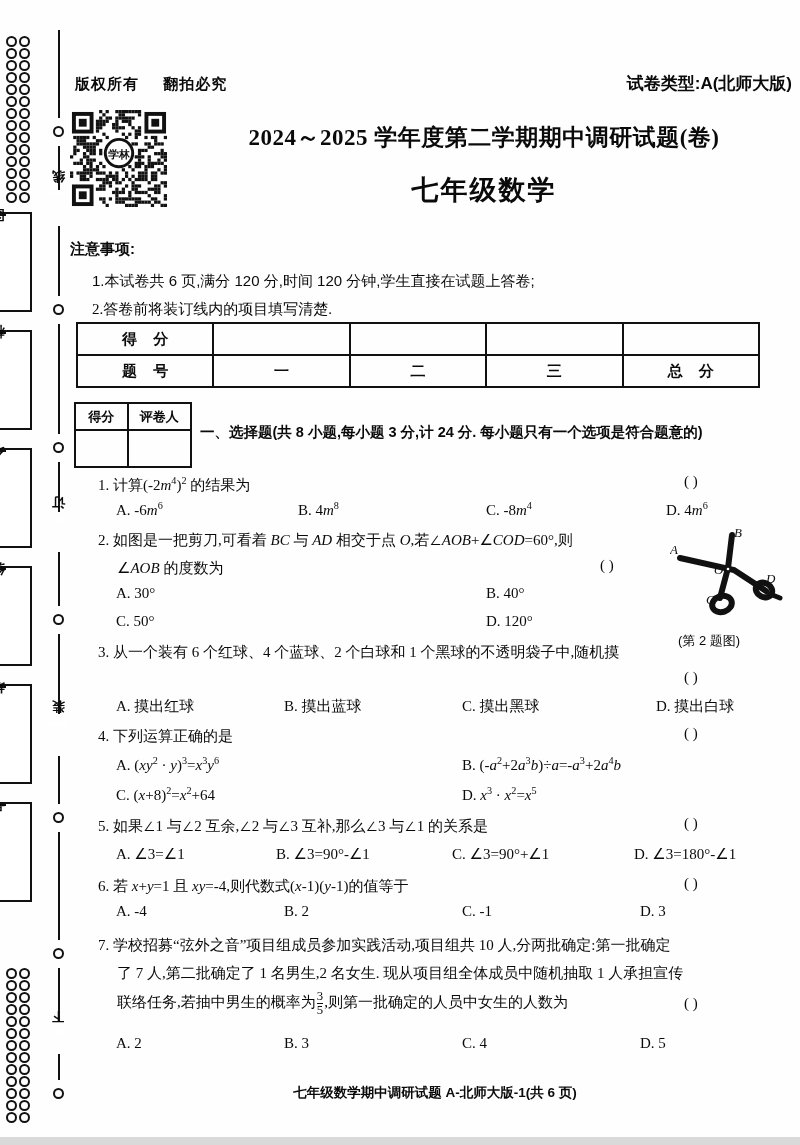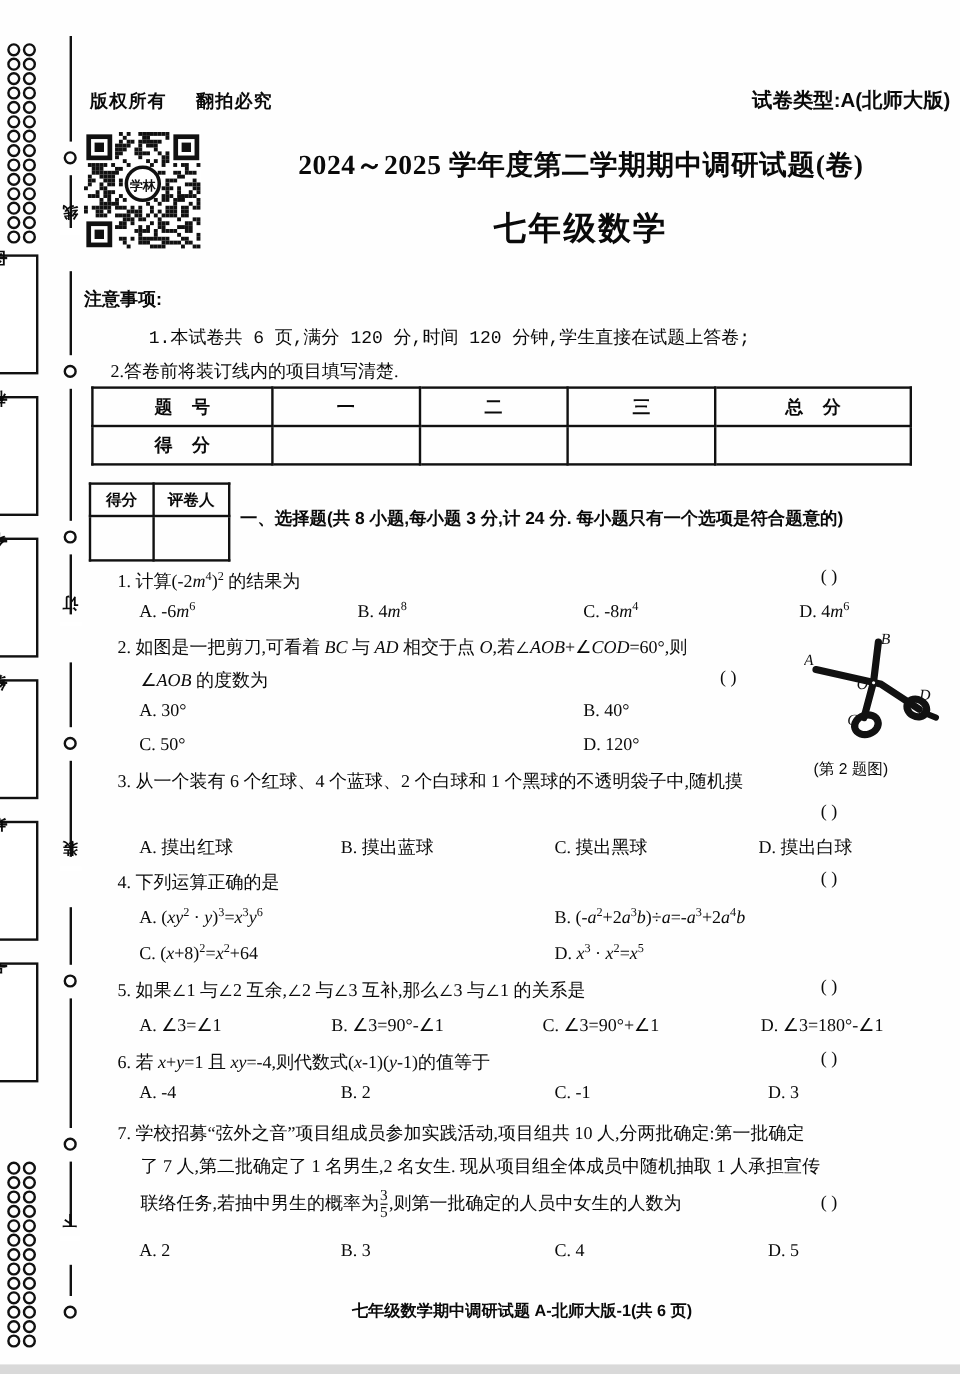--- a/index.html
+++ b/index.html
@@ -163,8 +163,7 @@
     position: absolute;
     top: 272px; left: 22px;
     font-size: 15px;
-    font-family: Liberation Mono, monospace;
-    margin-left: 32px;
+    font-family: Liberation Sans, sans-serif;
   }
   .notice-2 {
     position: absolute;

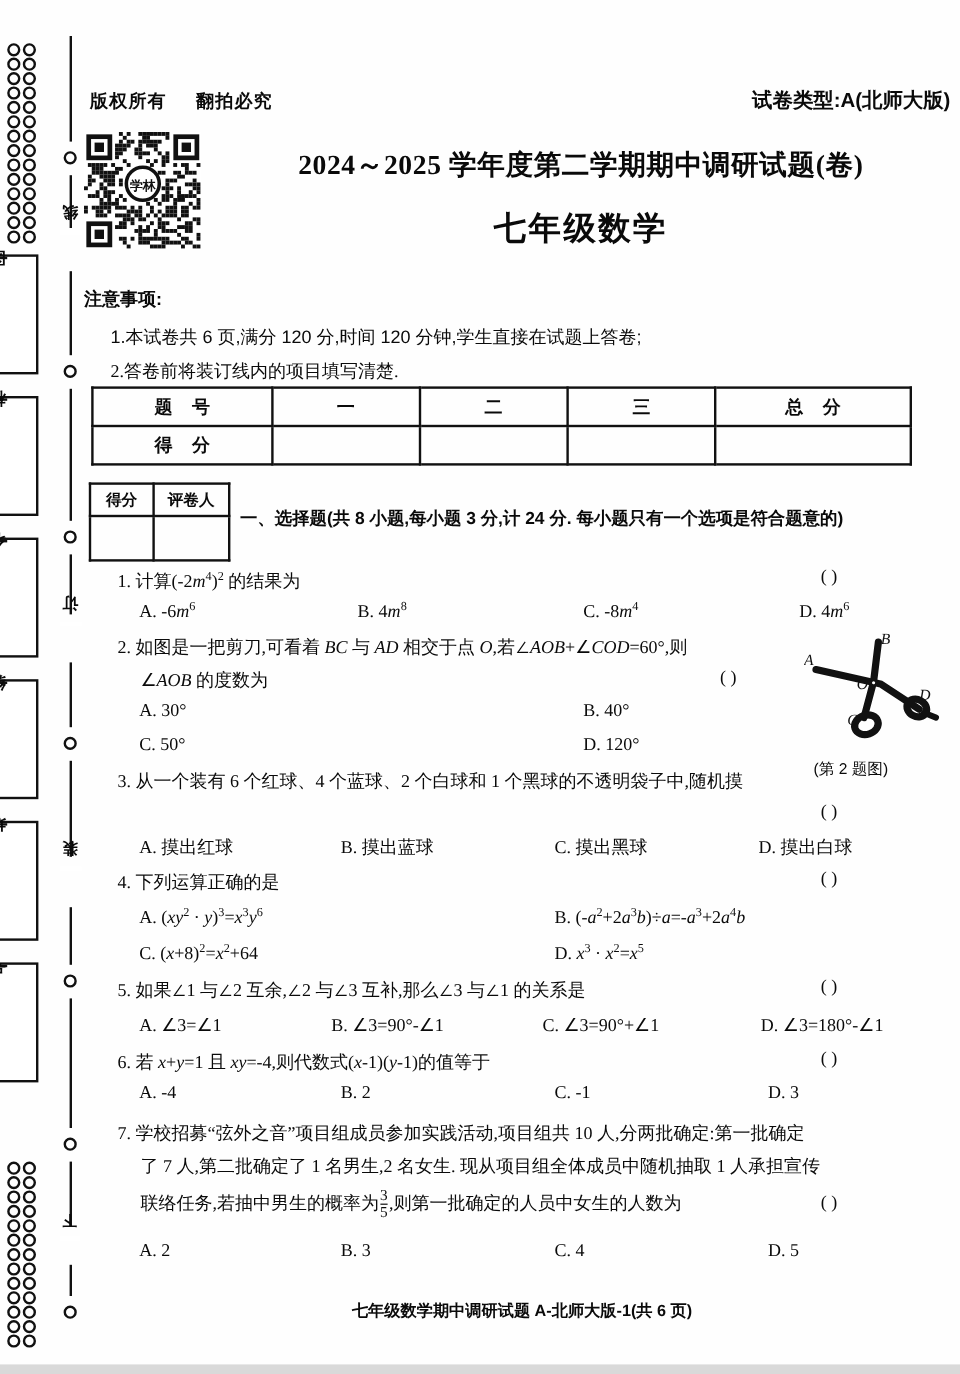--- a/index.html
+++ b/index.html
@@ -740,18 +740,18 @@
     <table class="score">
       <tbody>
           <tr>
+        <td>得  分</td>
+        <td></td>
+        <td></td>
+        <td></td>
+        <td></td>
+      </tr>
+      <tr>
         <td style="width:22%">题  号</td>
         <td style="width:18%">一</td>
         <td style="width:18%">二</td>
         <td style="width:18%">三</td>
         <td style="width:24%">总  分</td>
-      </tr>
-      <tr>
-        <td>得  分</td>
-        <td></td>
-        <td></td>
-        <td></td>
-        <td></td>
       </tr>
     </tbody>
       </table>

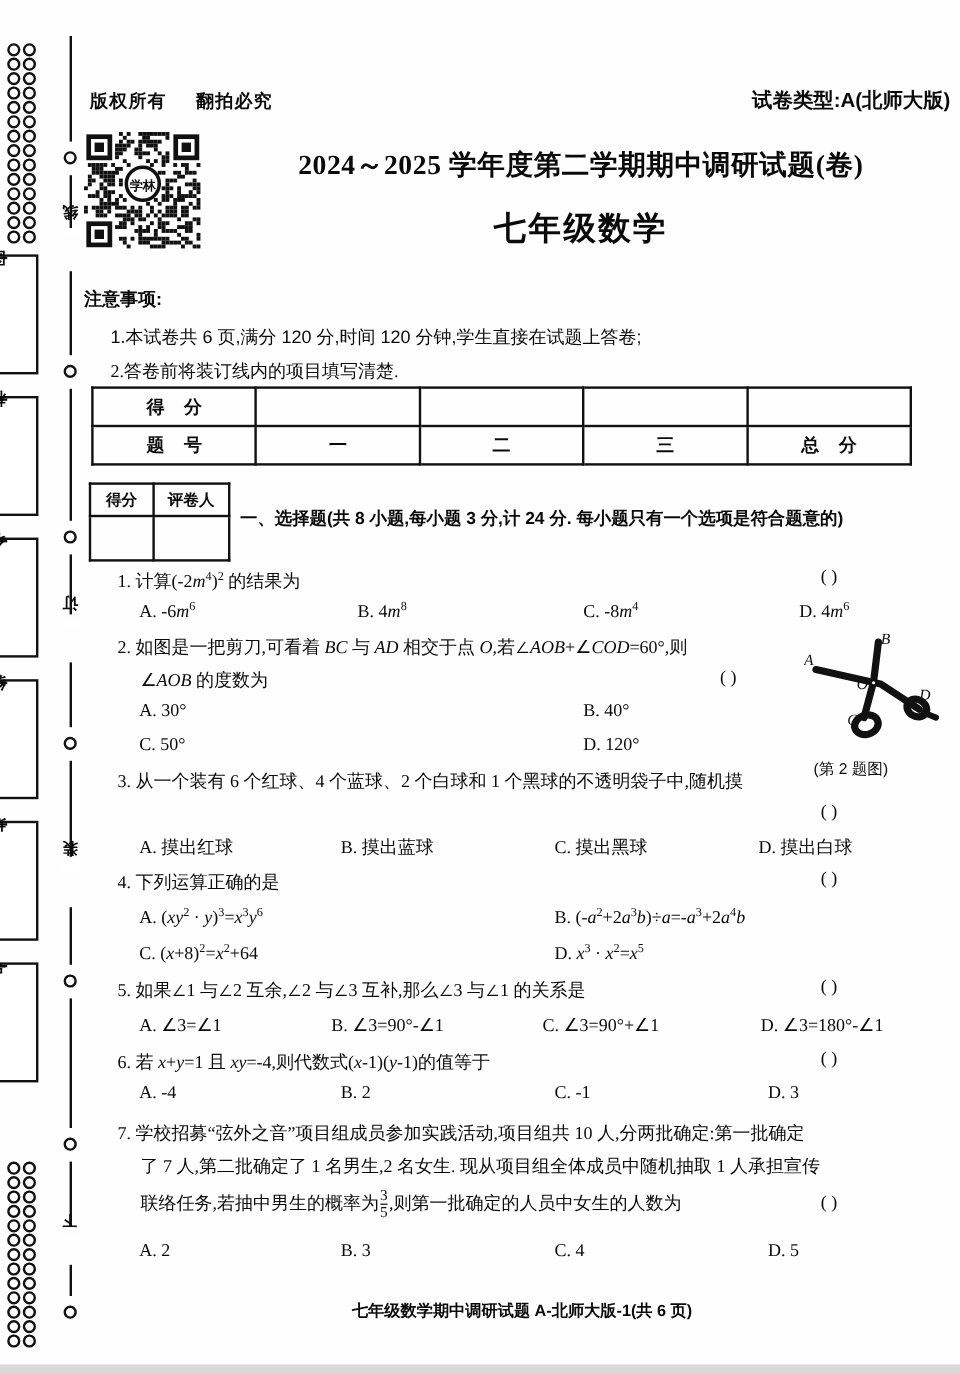--- a/index.html
+++ b/index.html
@@ -823,7 +823,7 @@
       <span class="op" style="left:0px;">A. 摸出红球</span>
       <span class="op" style="left:168px;">B. 摸出蓝球</span>
       <span class="op" style="left:346px;text-align:right;">C. 摸出黑球</span>
-      <span class="op" style="left:516px;text-align:center;">D. 摸出白球</span>
+      <span class="op" style="left:540px;text-align:center;">D. 摸出白球</span>
     </div>
 
     <div class="q q-stem" style="top:725px;">4. 下列运算正确的是</div>

